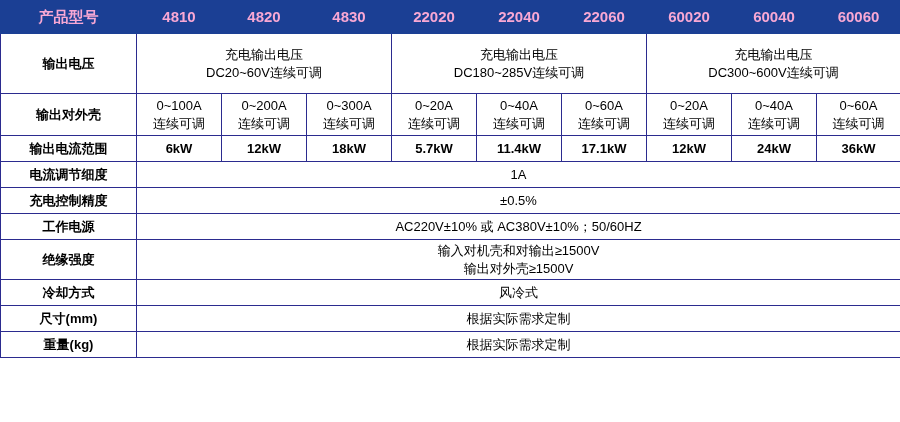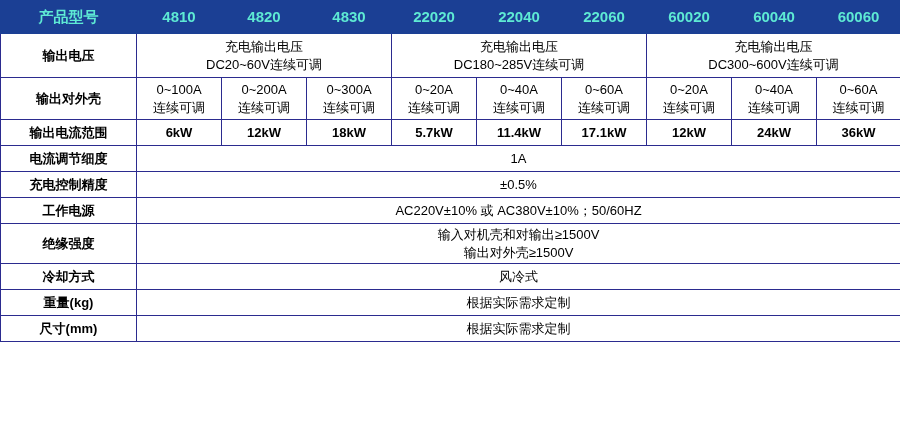--- a/index.html
+++ b/index.html
@@ -29,7 +29,7 @@
   
   tr.header-row th {
     background: #1b3f94;
-    color: #5eead4;
+    color: #f9a8d4;
     font-weight: bold;
     font-size: 15px;
     height: 26px;

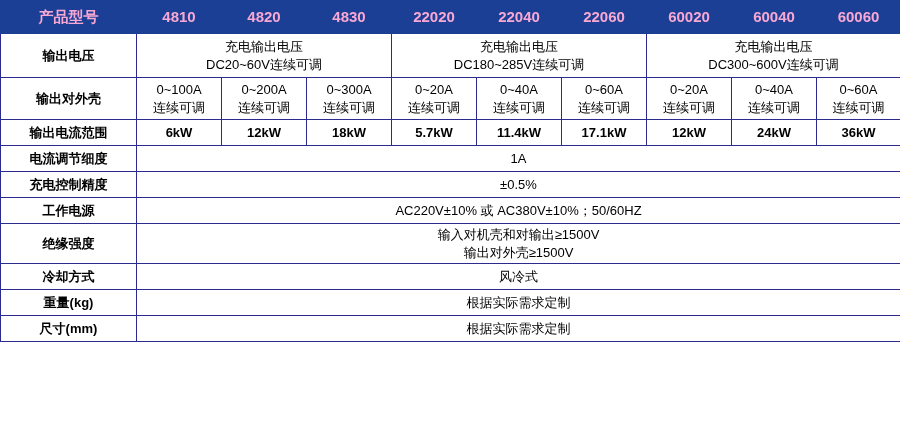--- a/index.html
+++ b/index.html
@@ -55,7 +55,7 @@
     font-weight: bold;
     font-size: 14px;
   }
-  .r-voltage { height: 44px; }
+  .r-voltage { height: 60px; }
   .r-current { height: 42px; }
   .r-power   { height: 26px; }
   .r-small   { height: 26px; }

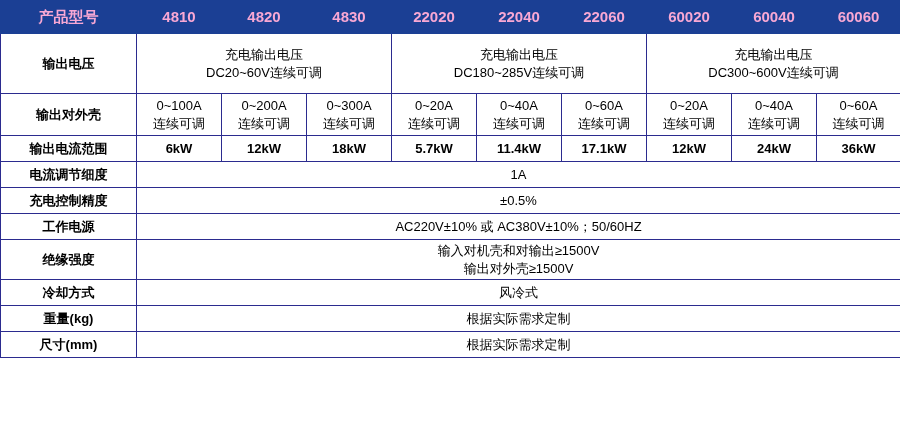--- a/index.html
+++ b/index.html
@@ -167,12 +167,12 @@
   </tr>
 
   <tr class="r-small">
-    <td class="label">重量(kg)</td>
+    <td class="label">尺寸(mm)</td>
     <td class="cell" colspan="9">根据实际需求定制</td>
   </tr>
 
   <tr class="r-small">
-    <td class="label">尺寸(mm)</td>
+    <td class="label">重量(kg)</td>
     <td class="cell" colspan="9">根据实际需求定制</td>
   </tr>
 

